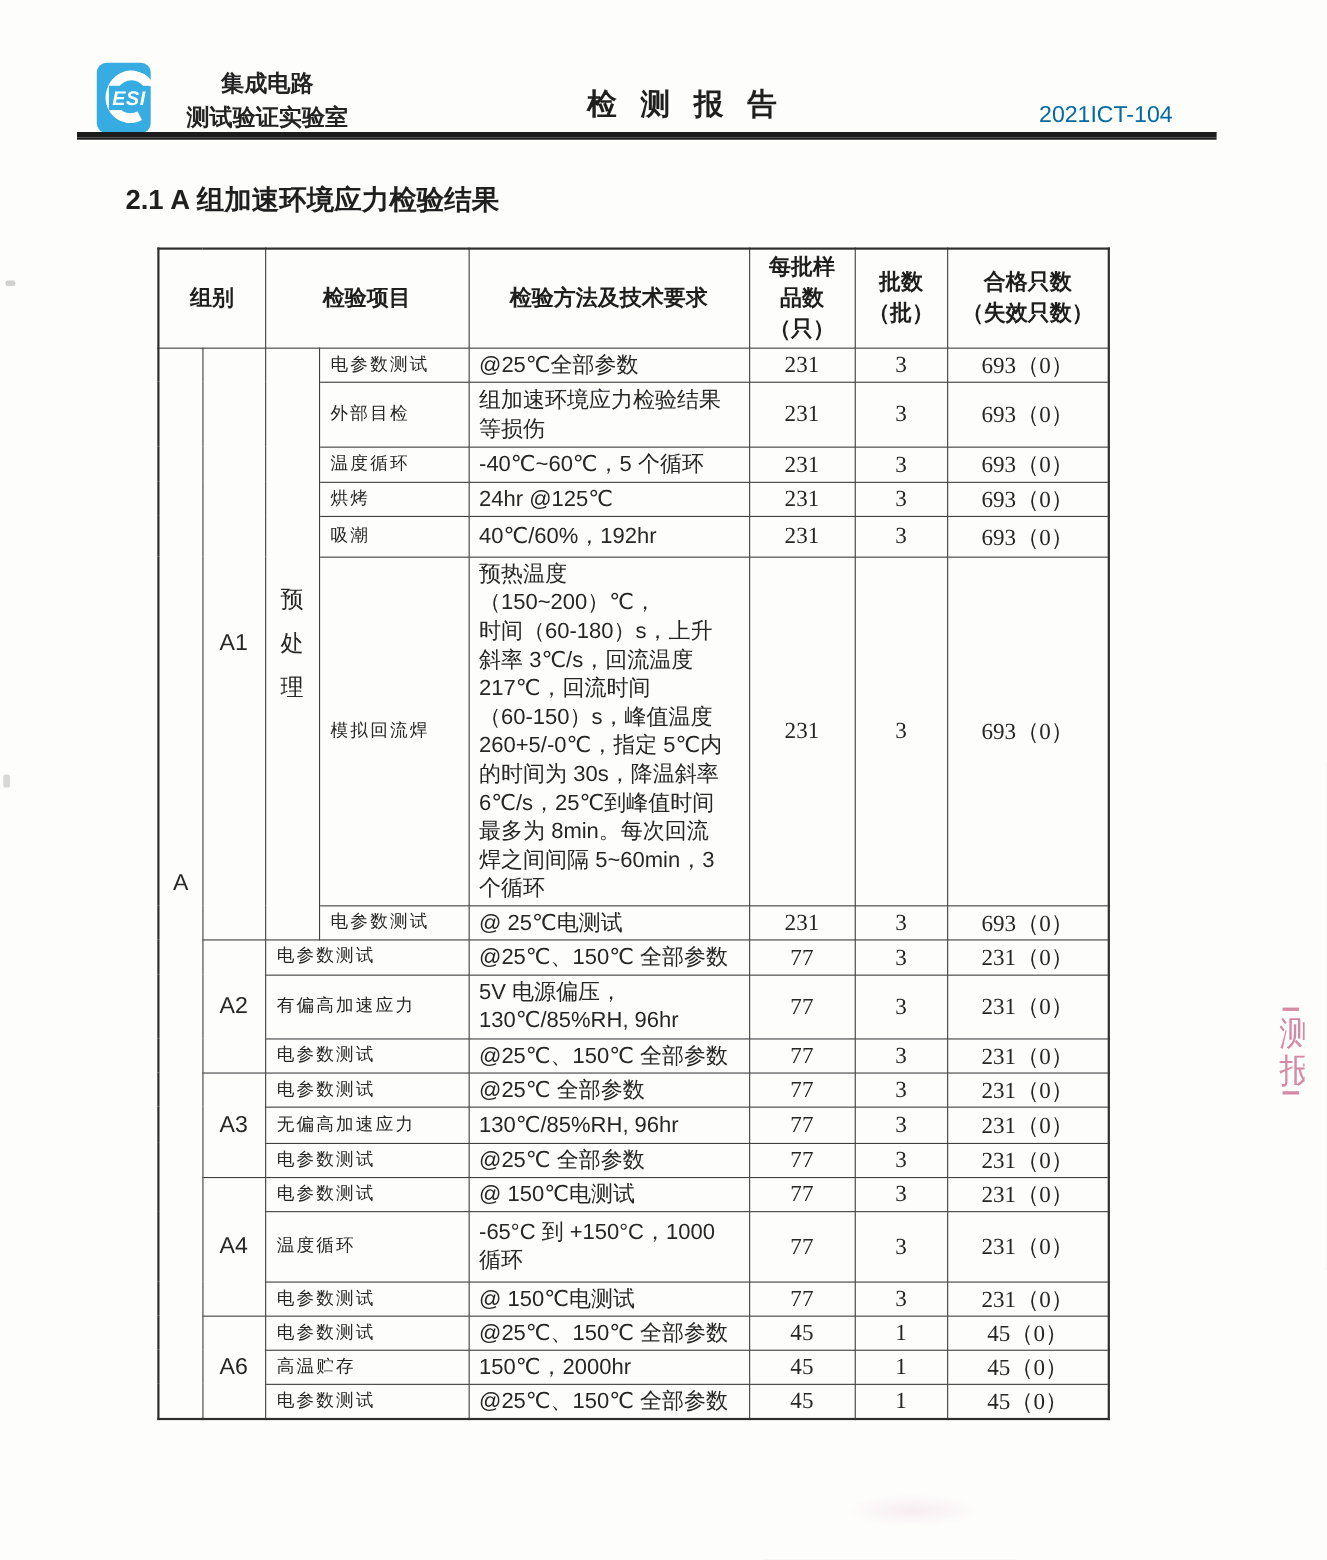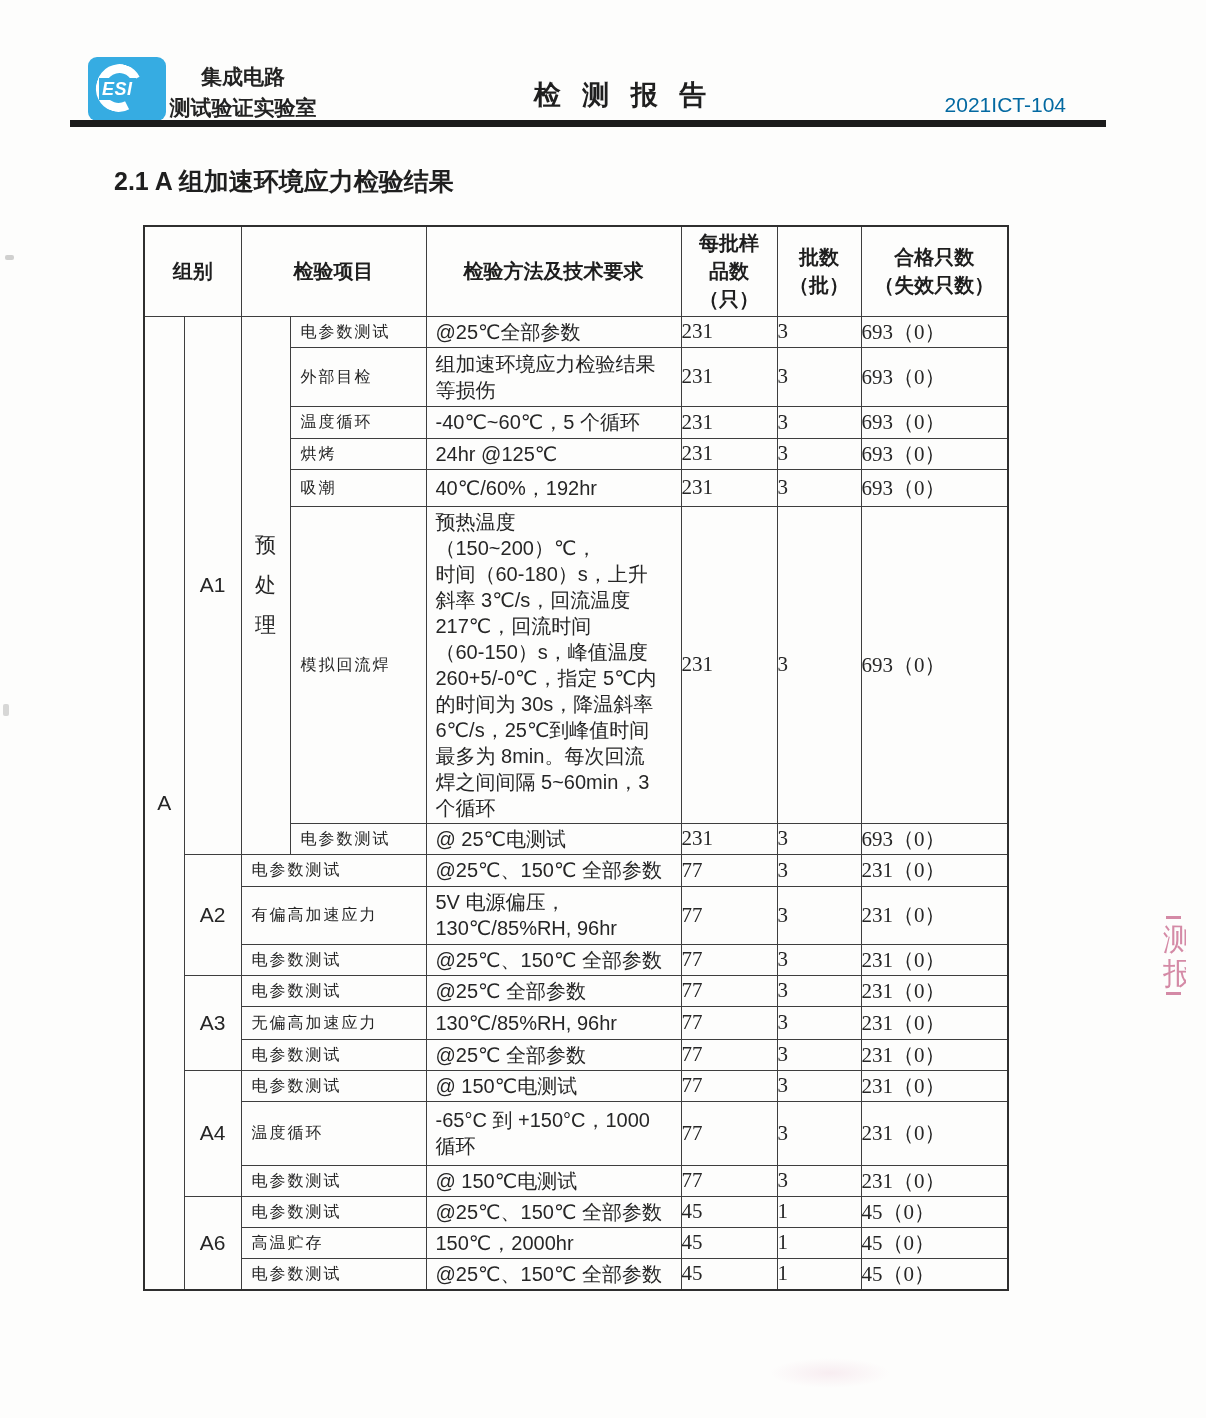--- a/index.html
+++ b/index.html
@@ -9,7 +9,7 @@
 
   
   .page-header { position:relative; height:135px; }
-  .logo { position:absolute; left:88px; top:57px; width:78px; height:64px; background:#36ace2; border-radius:9px; }
+  .logo { position:absolute; left:88px; top:57px; width:49px; height:64px; background:#36ace2; border-radius:9px; }
   .logo .ring { position:absolute; left:8px; top:7px; width:46px; height:48px; border:9px solid #ffffff; border-radius:50%; border-right-color:transparent; transform:rotate(18deg); }
   .logo .esi { position:absolute; left:11px; top:21px; font:italic 800 18px/22px "Liberation Sans",sans-serif; color:#ffffff; background:#36ace2; padding:0 3px; letter-spacing:.5px; }
   .labname { position:absolute; left:158px; top:63px; width:170px; text-align:center; font-family:Liberation Mono, monospace; font-weight:700; font-size:21px; line-height:31px; color:#232323; }

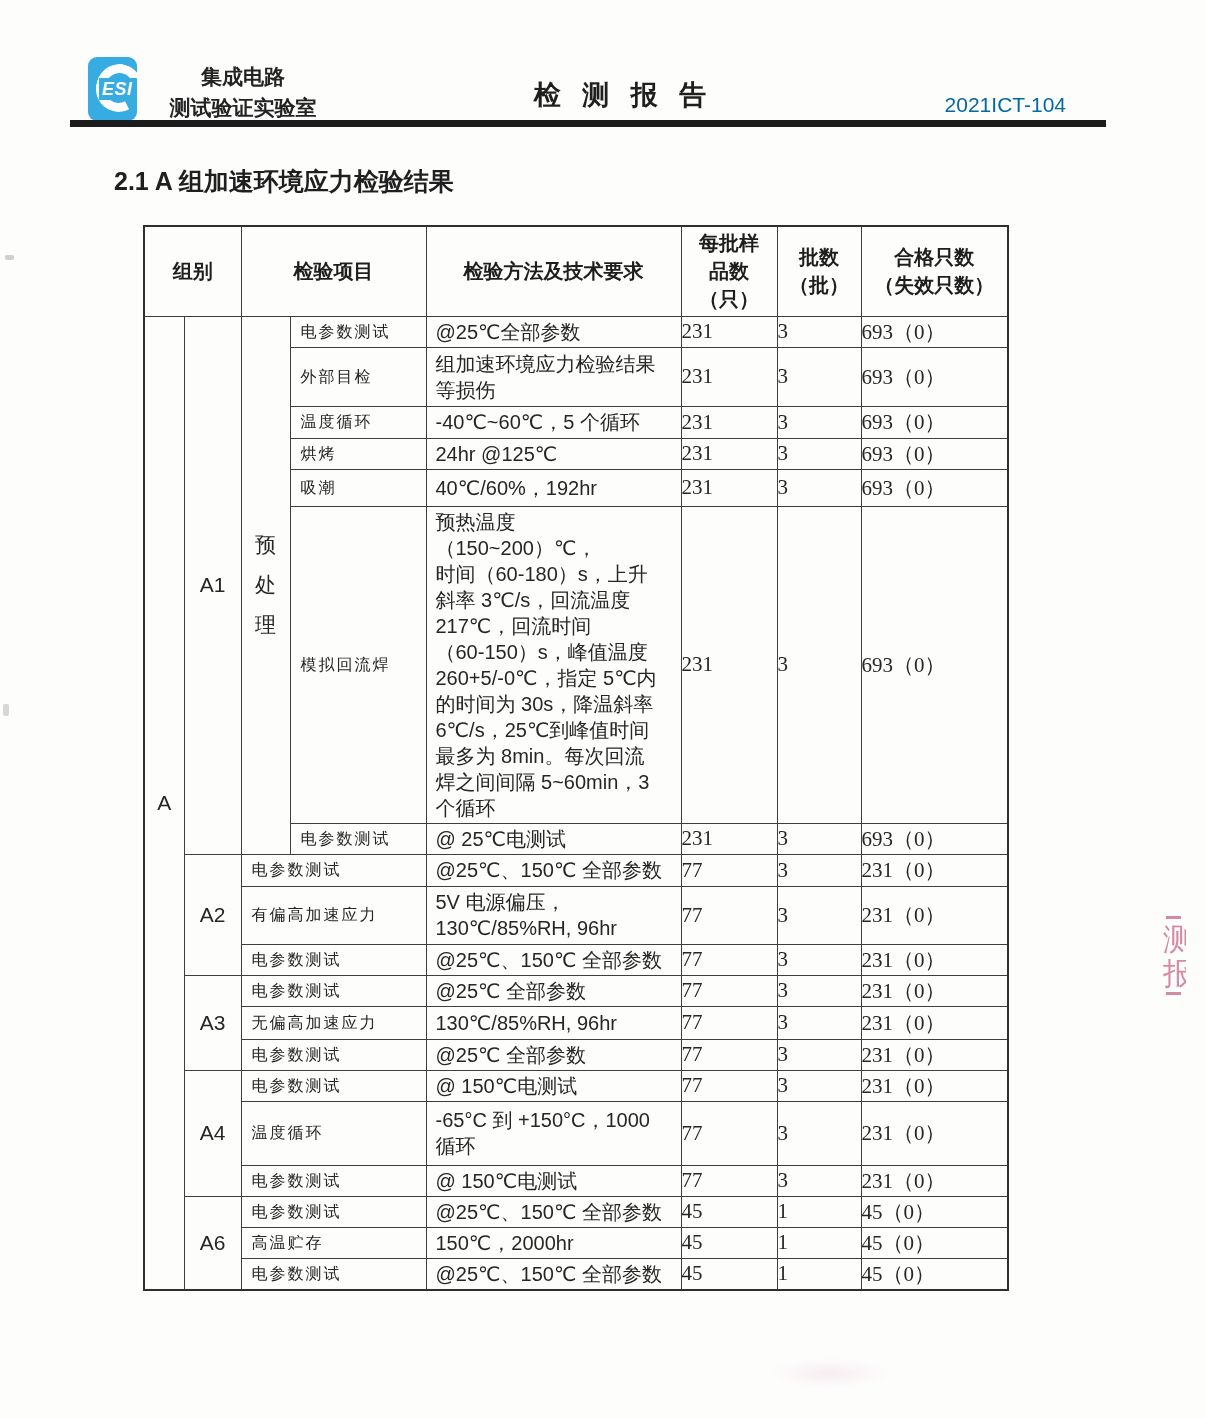--- a/index.html
+++ b/index.html
@@ -28,7 +28,7 @@
   .results thead tr { height:90px; }
   td.ci { font-size:16px; line-height:26px; padding:2px 4px 2px 10px; letter-spacing:2px; vertical-align:middle; }
   td.cm { font-family:"Liberation Sans","DejaVu Sans",sans-serif; font-size:20px; line-height:26px; padding:2px 6px 2px 9px; vertical-align:middle; }
-  td.cn { font-size:21px; text-align:left; vertical-align:middle; }
+  td.cn { font-size:21px; text-align:center; vertical-align:middle; }
   td.cg { font-family:"Liberation Sans","DejaVu Sans",sans-serif; font-size:21px; text-align:center; vertical-align:middle; }
   td.vert { font-family:"Liberation Serif","DejaVu Serif",serif; font-size:21px; line-height:40px; }
   .h27{height:27px}.h28{height:28px}.h29{height:29px}.h30{height:30px}.h31{height:31px}

